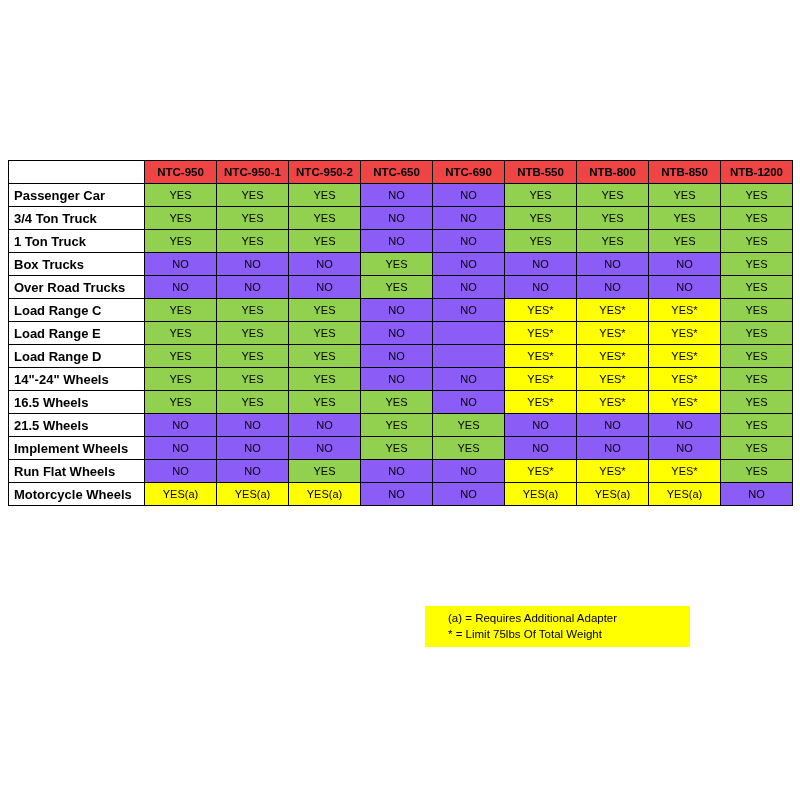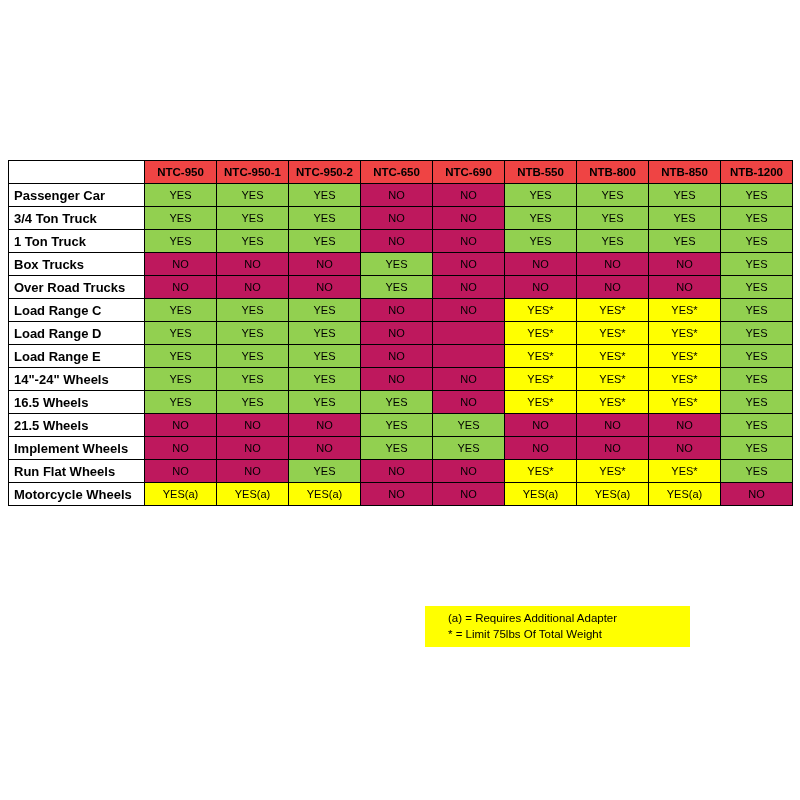--- a/index.html
+++ b/index.html
@@ -73,7 +73,7 @@
     font-size: 13px;
   }
   td.yes  { background: #92d050; }
-  td.no   { background: #be185d; }
+  td.no   { background: #8b5cf6; }
   td.star { background: #ffff00; margin-left: 8px; }
   td.val  { font-weight: normal; font-size: 11px; }
 

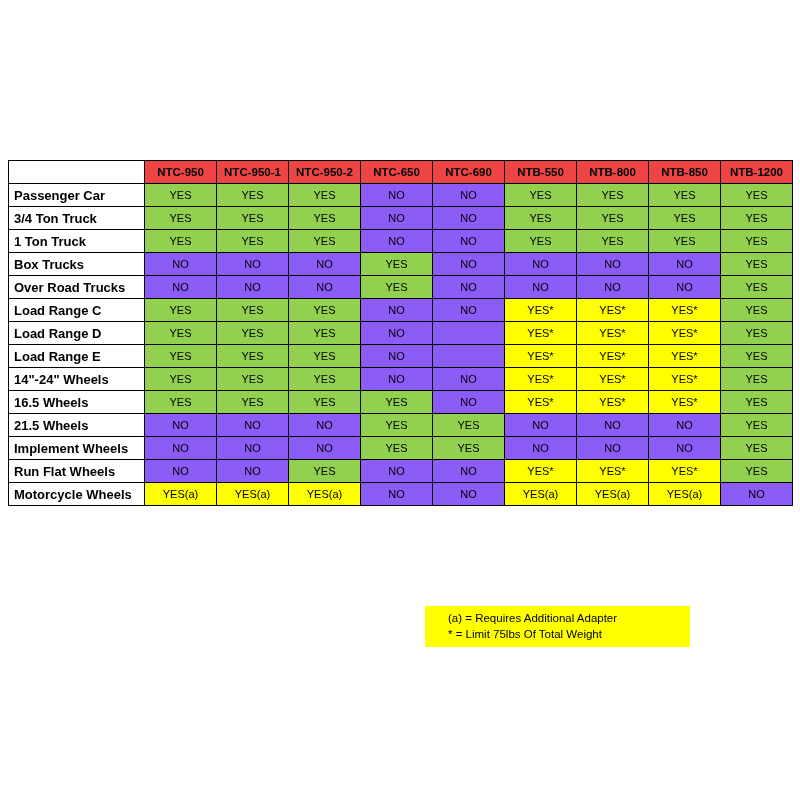--- a/index.html
+++ b/index.html
@@ -191,19 +191,19 @@
           <td class="val yes">YES</td>
         </tr>
         <tr>
+          <td class="rowhead">Load Range E</td>
+          <td class="val yes">YES</td>
+          <td class="val yes">YES</td>
+          <td class="val yes">YES</td>
+          <td class="val no">NO</td>
+          <td class="val no"></td>
+          <td class="val star">YES*</td>
+          <td class="val star">YES*</td>
+          <td class="val star">YES*</td>
+          <td class="val yes">YES</td>
+        </tr>
+        <tr>
           <td class="rowhead">Load Range D</td>
-          <td class="val yes">YES</td>
-          <td class="val yes">YES</td>
-          <td class="val yes">YES</td>
-          <td class="val no">NO</td>
-          <td class="val no"></td>
-          <td class="val star">YES*</td>
-          <td class="val star">YES*</td>
-          <td class="val star">YES*</td>
-          <td class="val yes">YES</td>
-        </tr>
-        <tr>
-          <td class="rowhead">Load Range E</td>
           <td class="val yes">YES</td>
           <td class="val yes">YES</td>
           <td class="val yes">YES</td>

